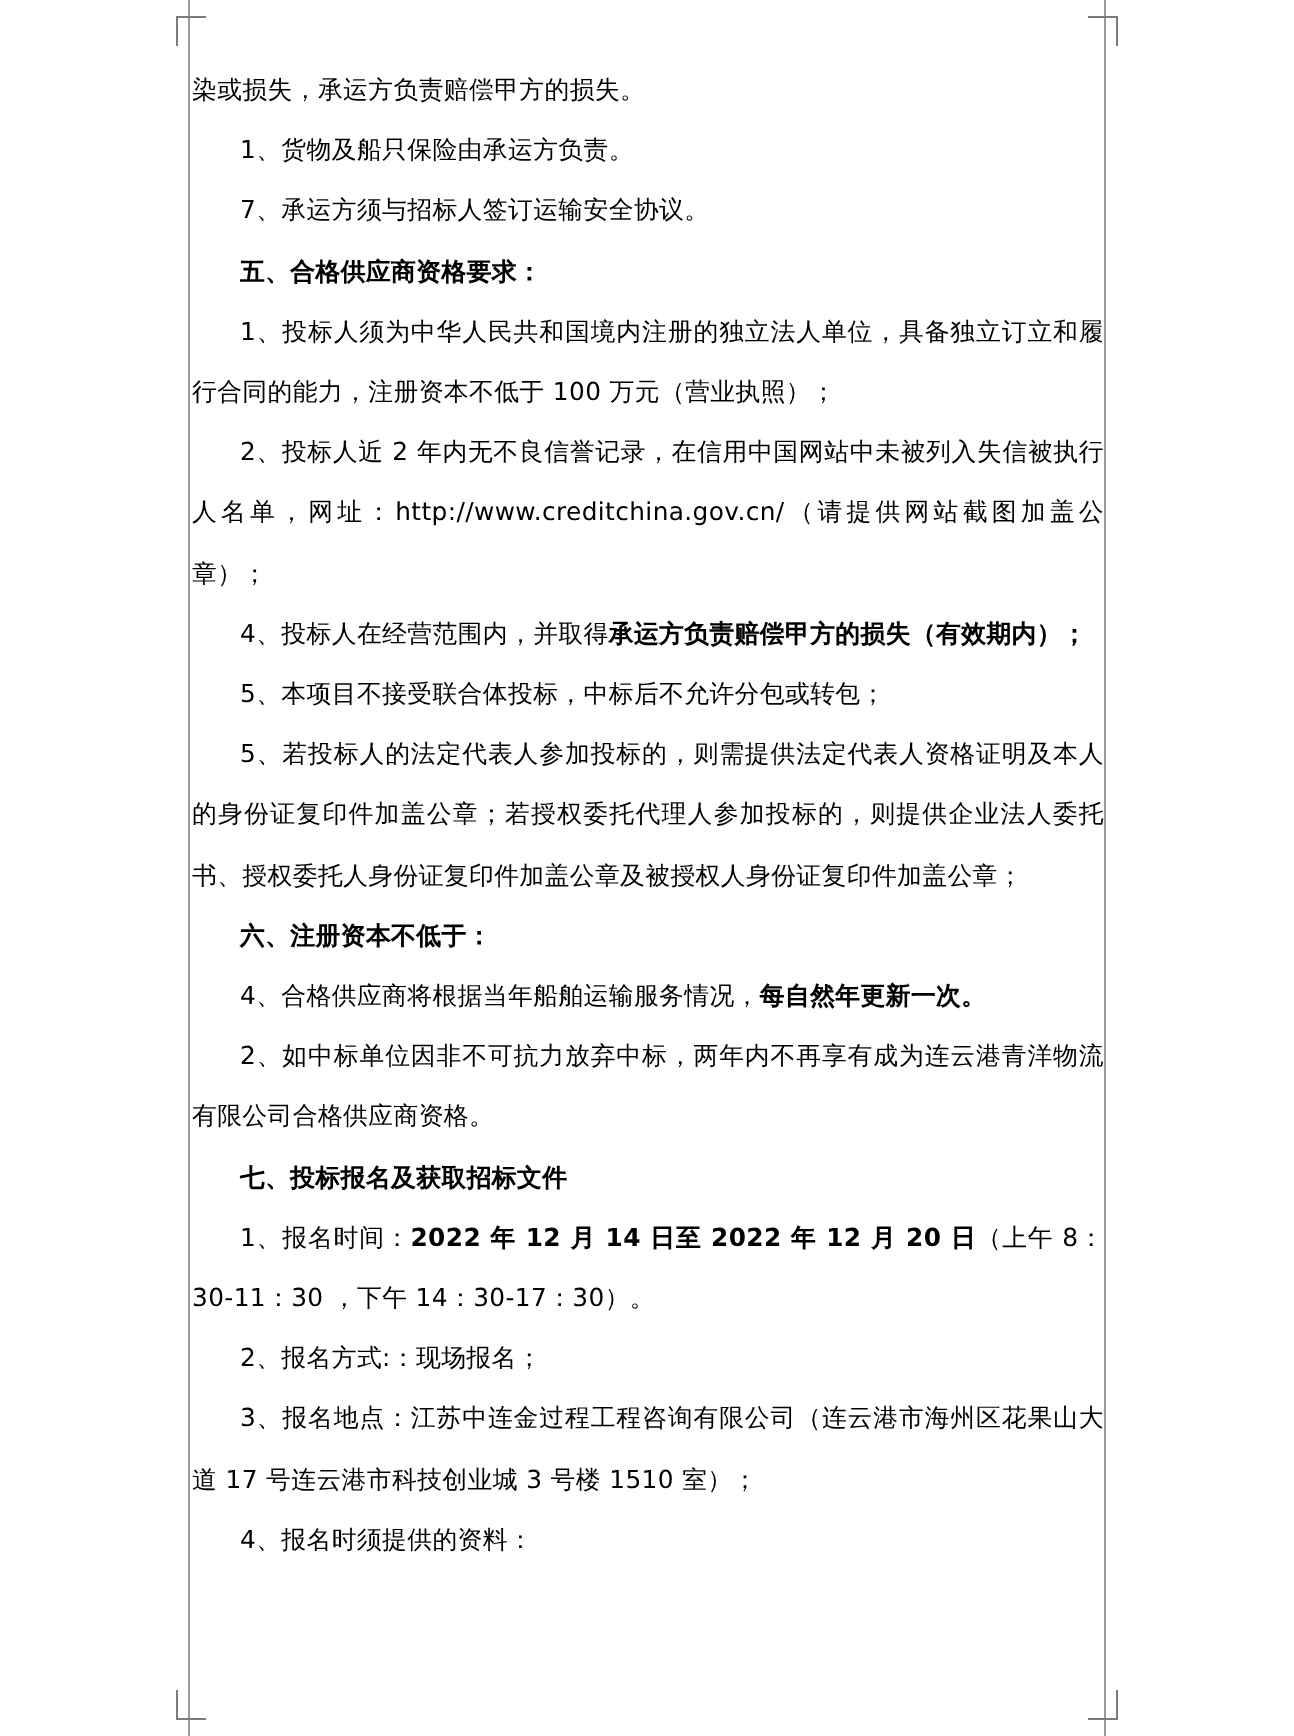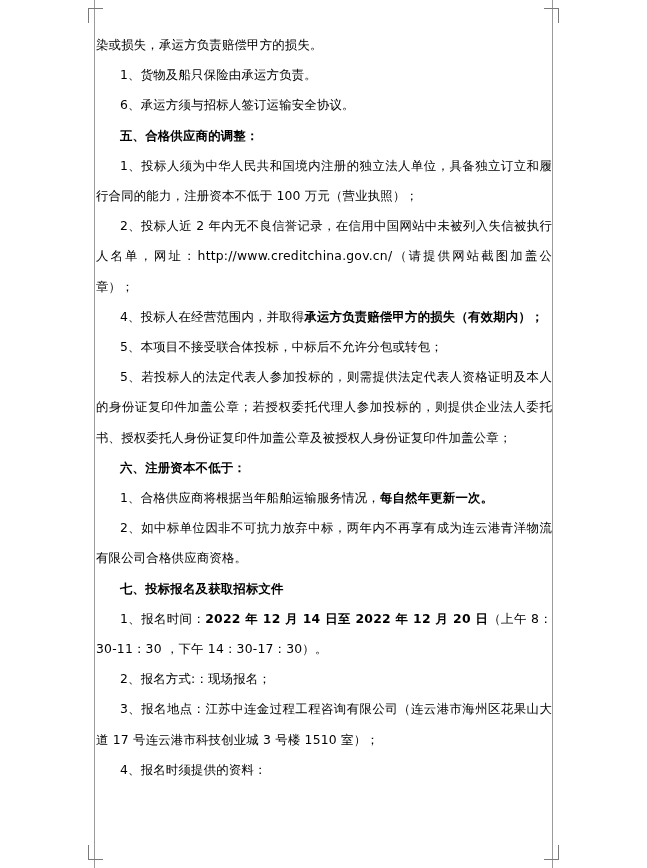--- a/index.html
+++ b/index.html
@@ -90,7 +90,7 @@
 
     <p class="para">染或损失，承运方负责赔偿甲方的损失。</p>
     <p class="para indent">1、货物及船只保险由承运方负责。</p>
-    <p class="para indent">6、承运方须与招标人签订运输安全协议。</p>
+    <p class="para indent">7、承运方须与招标人签订运输安全协议。</p>
 
     <p class="para heading">五、合格供应商的调整：</p>
     <p class="para indent">1、投标人须为中华人民共和国境内注册的独立法人单位，具备独立订立和履行合同的能力，注册资本不低于 100 万元（营业执照）；</p>

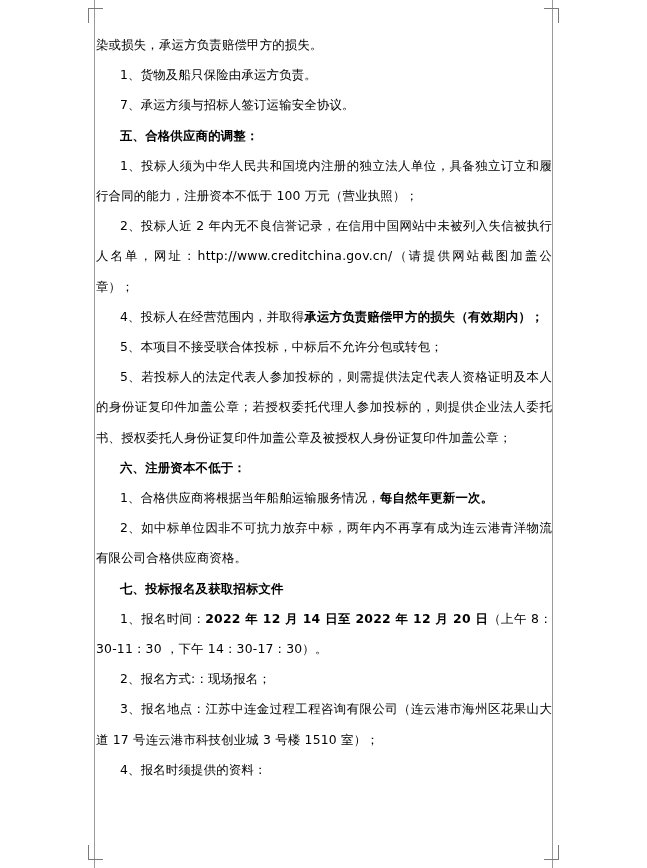--- a/index.html
+++ b/index.html
@@ -92,7 +92,7 @@
     <p class="para indent">1、货物及船只保险由承运方负责。</p>
     <p class="para indent">7、承运方须与招标人签订运输安全协议。</p>
 
-    <p class="para heading">五、合格供应商的调整：</p>
+    <p class="para heading">五、合格供应商资格要求：</p>
     <p class="para indent">1、投标人须为中华人民共和国境内注册的独立法人单位，具备独立订立和履行合同的能力，注册资本不低于 100 万元（营业执照）；</p>
     <p class="para indent">2、投标人近 2 年内无不良信誉记录，在信用中国网站中未被列入失信被执行人名单，网址：http://www.creditchina.gov.cn/（请提供网站截图加盖公章）；</p>
     <p class="para indent bold" style="font-weight: normal;"><span style="font-weight:normal">4、投标人在经营范围内，并取得</span><span style="font-weight:bold">承运方负责赔偿甲方的损失（有效期内）；</span></p>

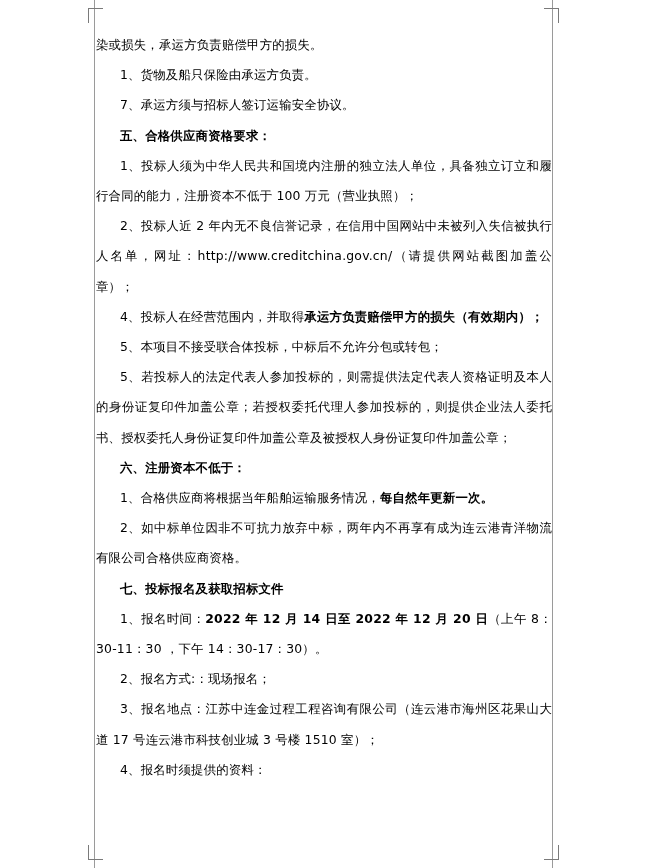--- a/index.html
+++ b/index.html
@@ -100,7 +100,7 @@
     <p class="para indent">5、若投标人的法定代表人参加投标的，则需提供法定代表人资格证明及本人的身份证复印件加盖公章；若授权委托代理人参加投标的，则提供企业法人委托书、授权委托人身份证复印件加盖公章及被授权人身份证复印件加盖公章；</p>
 
     <p class="para heading">六、注册资本不低于：</p>
-    <p class="para indent" style="font-weight: normal;"><span style="font-weight:normal">1、合格供应商将根据当年船舶运输服务情况，</span><span style="font-weight:bold">每自然年更新一次。</span><span style="font-weight:normal"></span></p>
+    <p class="para indent" style="font-weight: normal;"><span style="font-weight:normal">4、合格供应商将根据当年船舶运输服务情况，</span><span style="font-weight:bold">每自然年更新一次。</span><span style="font-weight:normal"></span></p>
     <p class="para indent">2、如中标单位因非不可抗力放弃中标，两年内不再享有成为连云港青洋物流有限公司合格供应商资格。</p>
 
     <p class="para heading">七、投标报名及获取招标文件</p>

